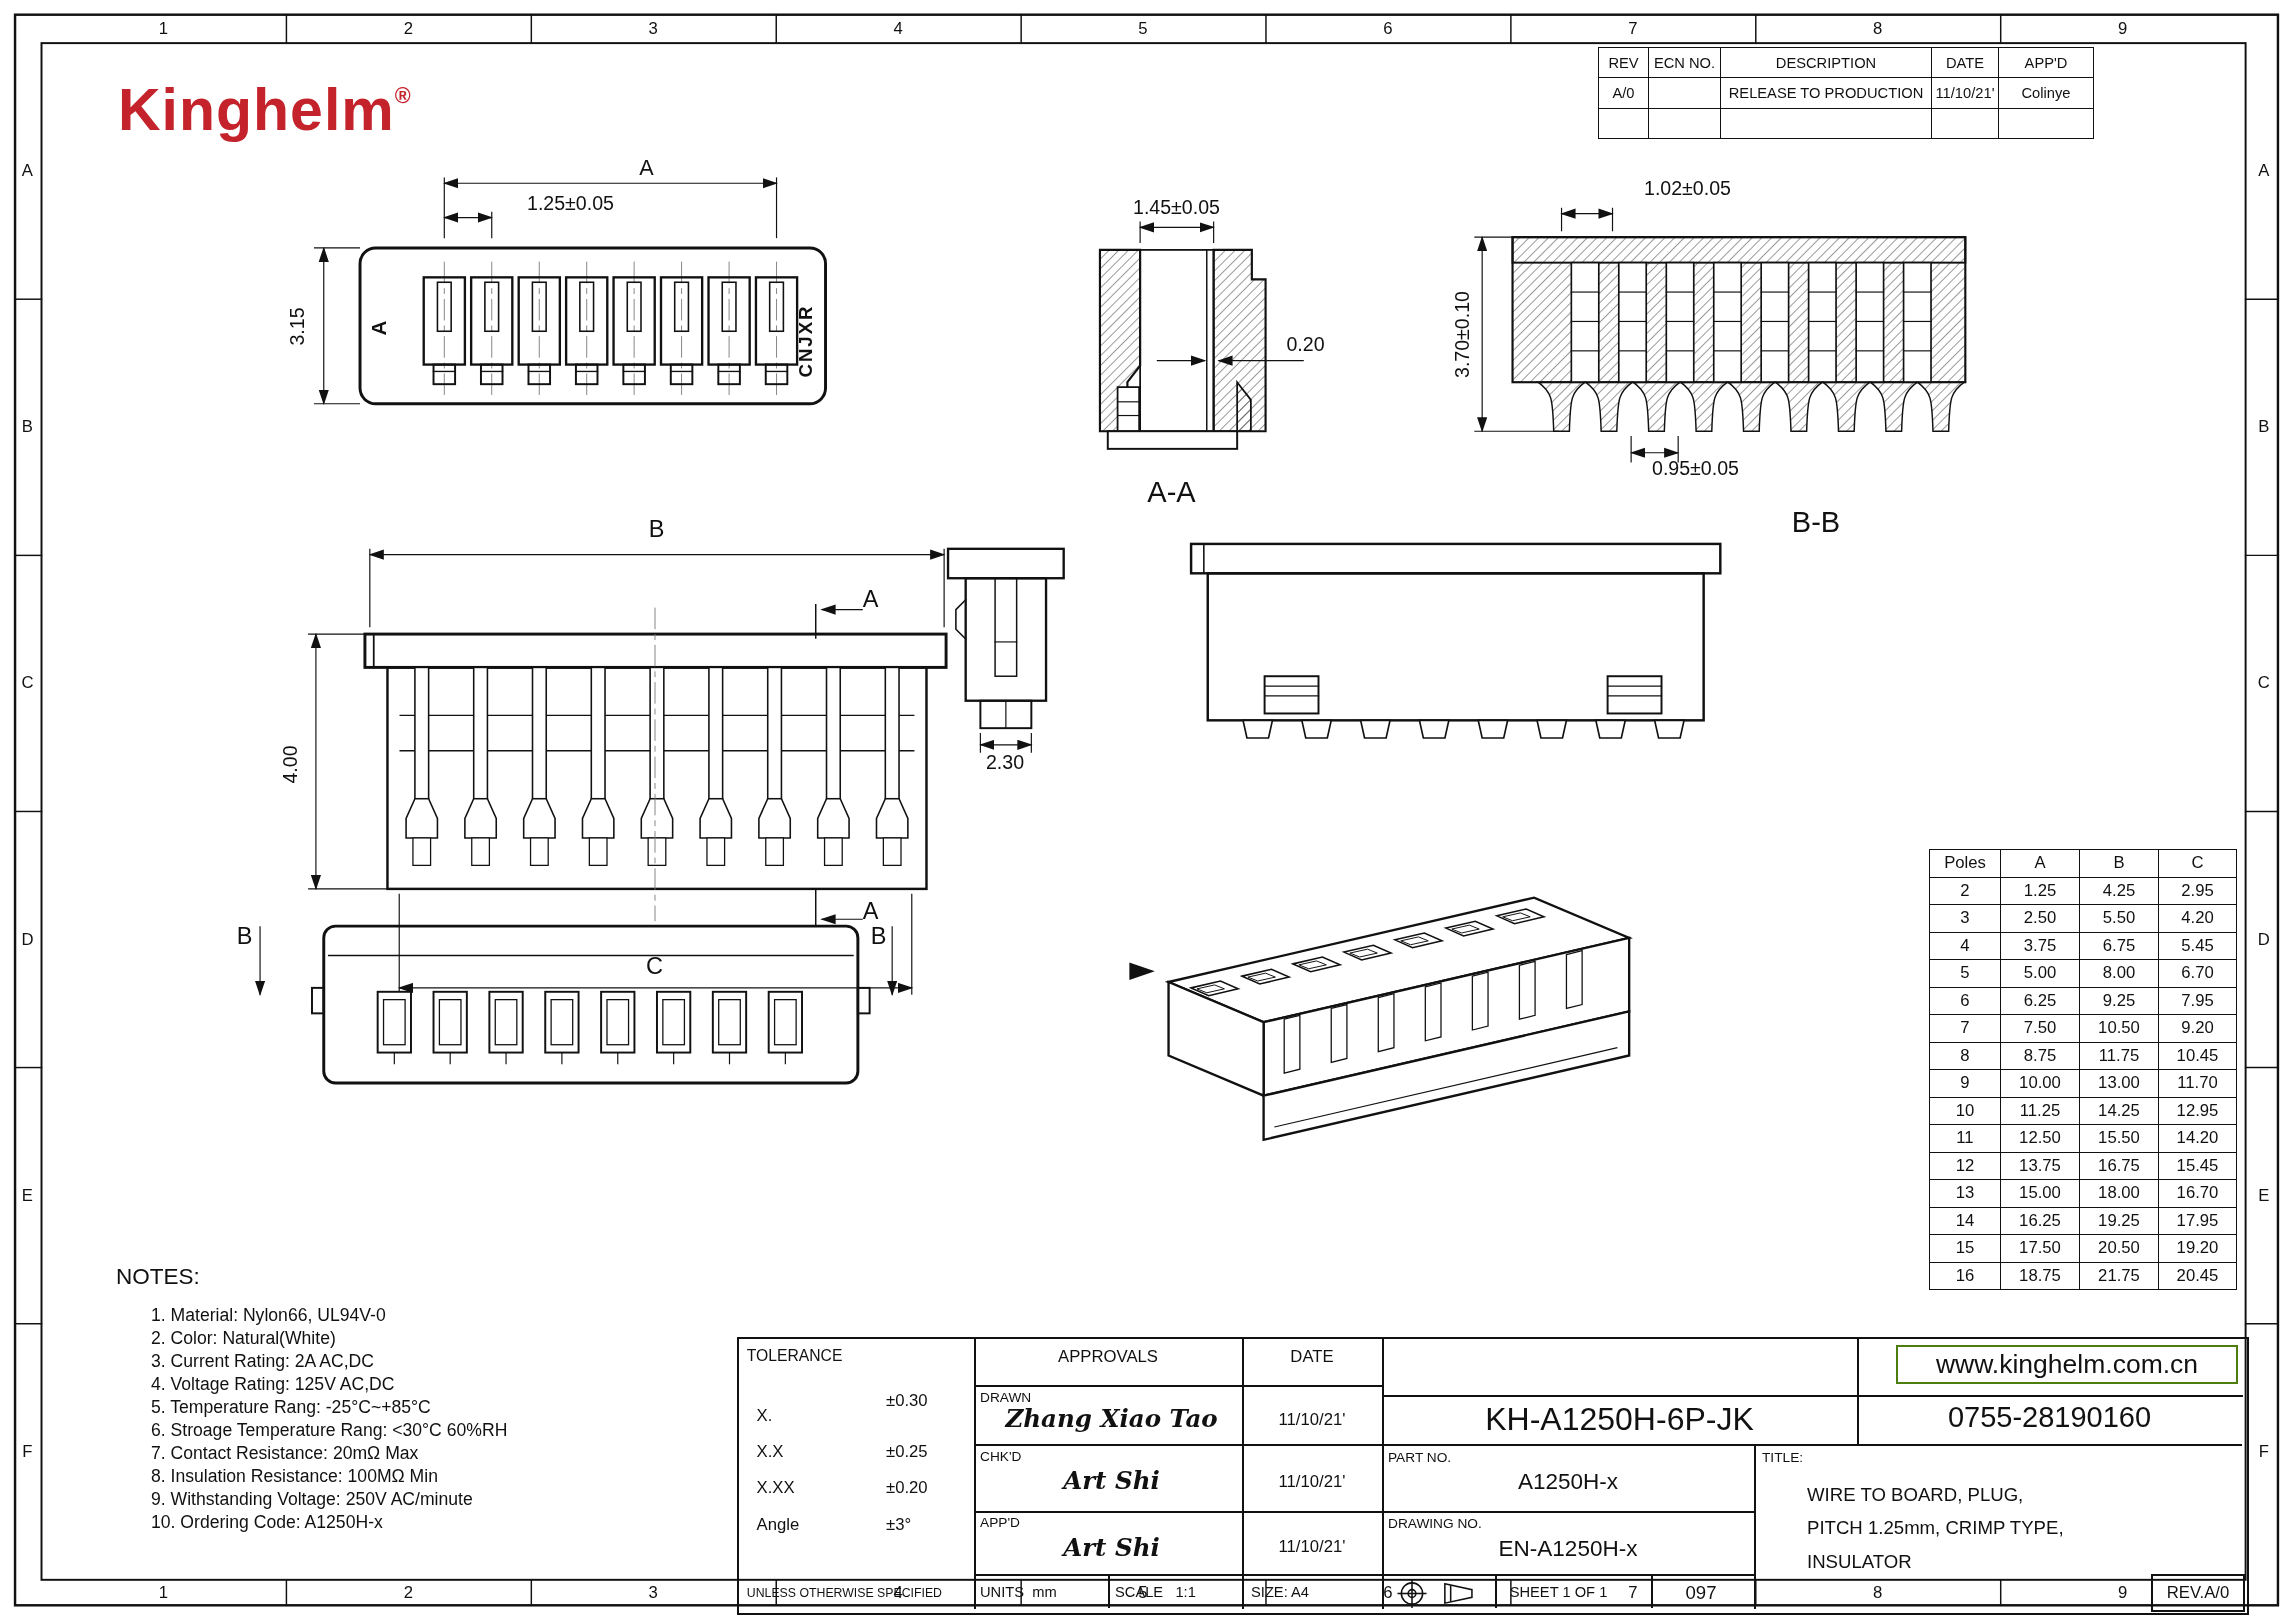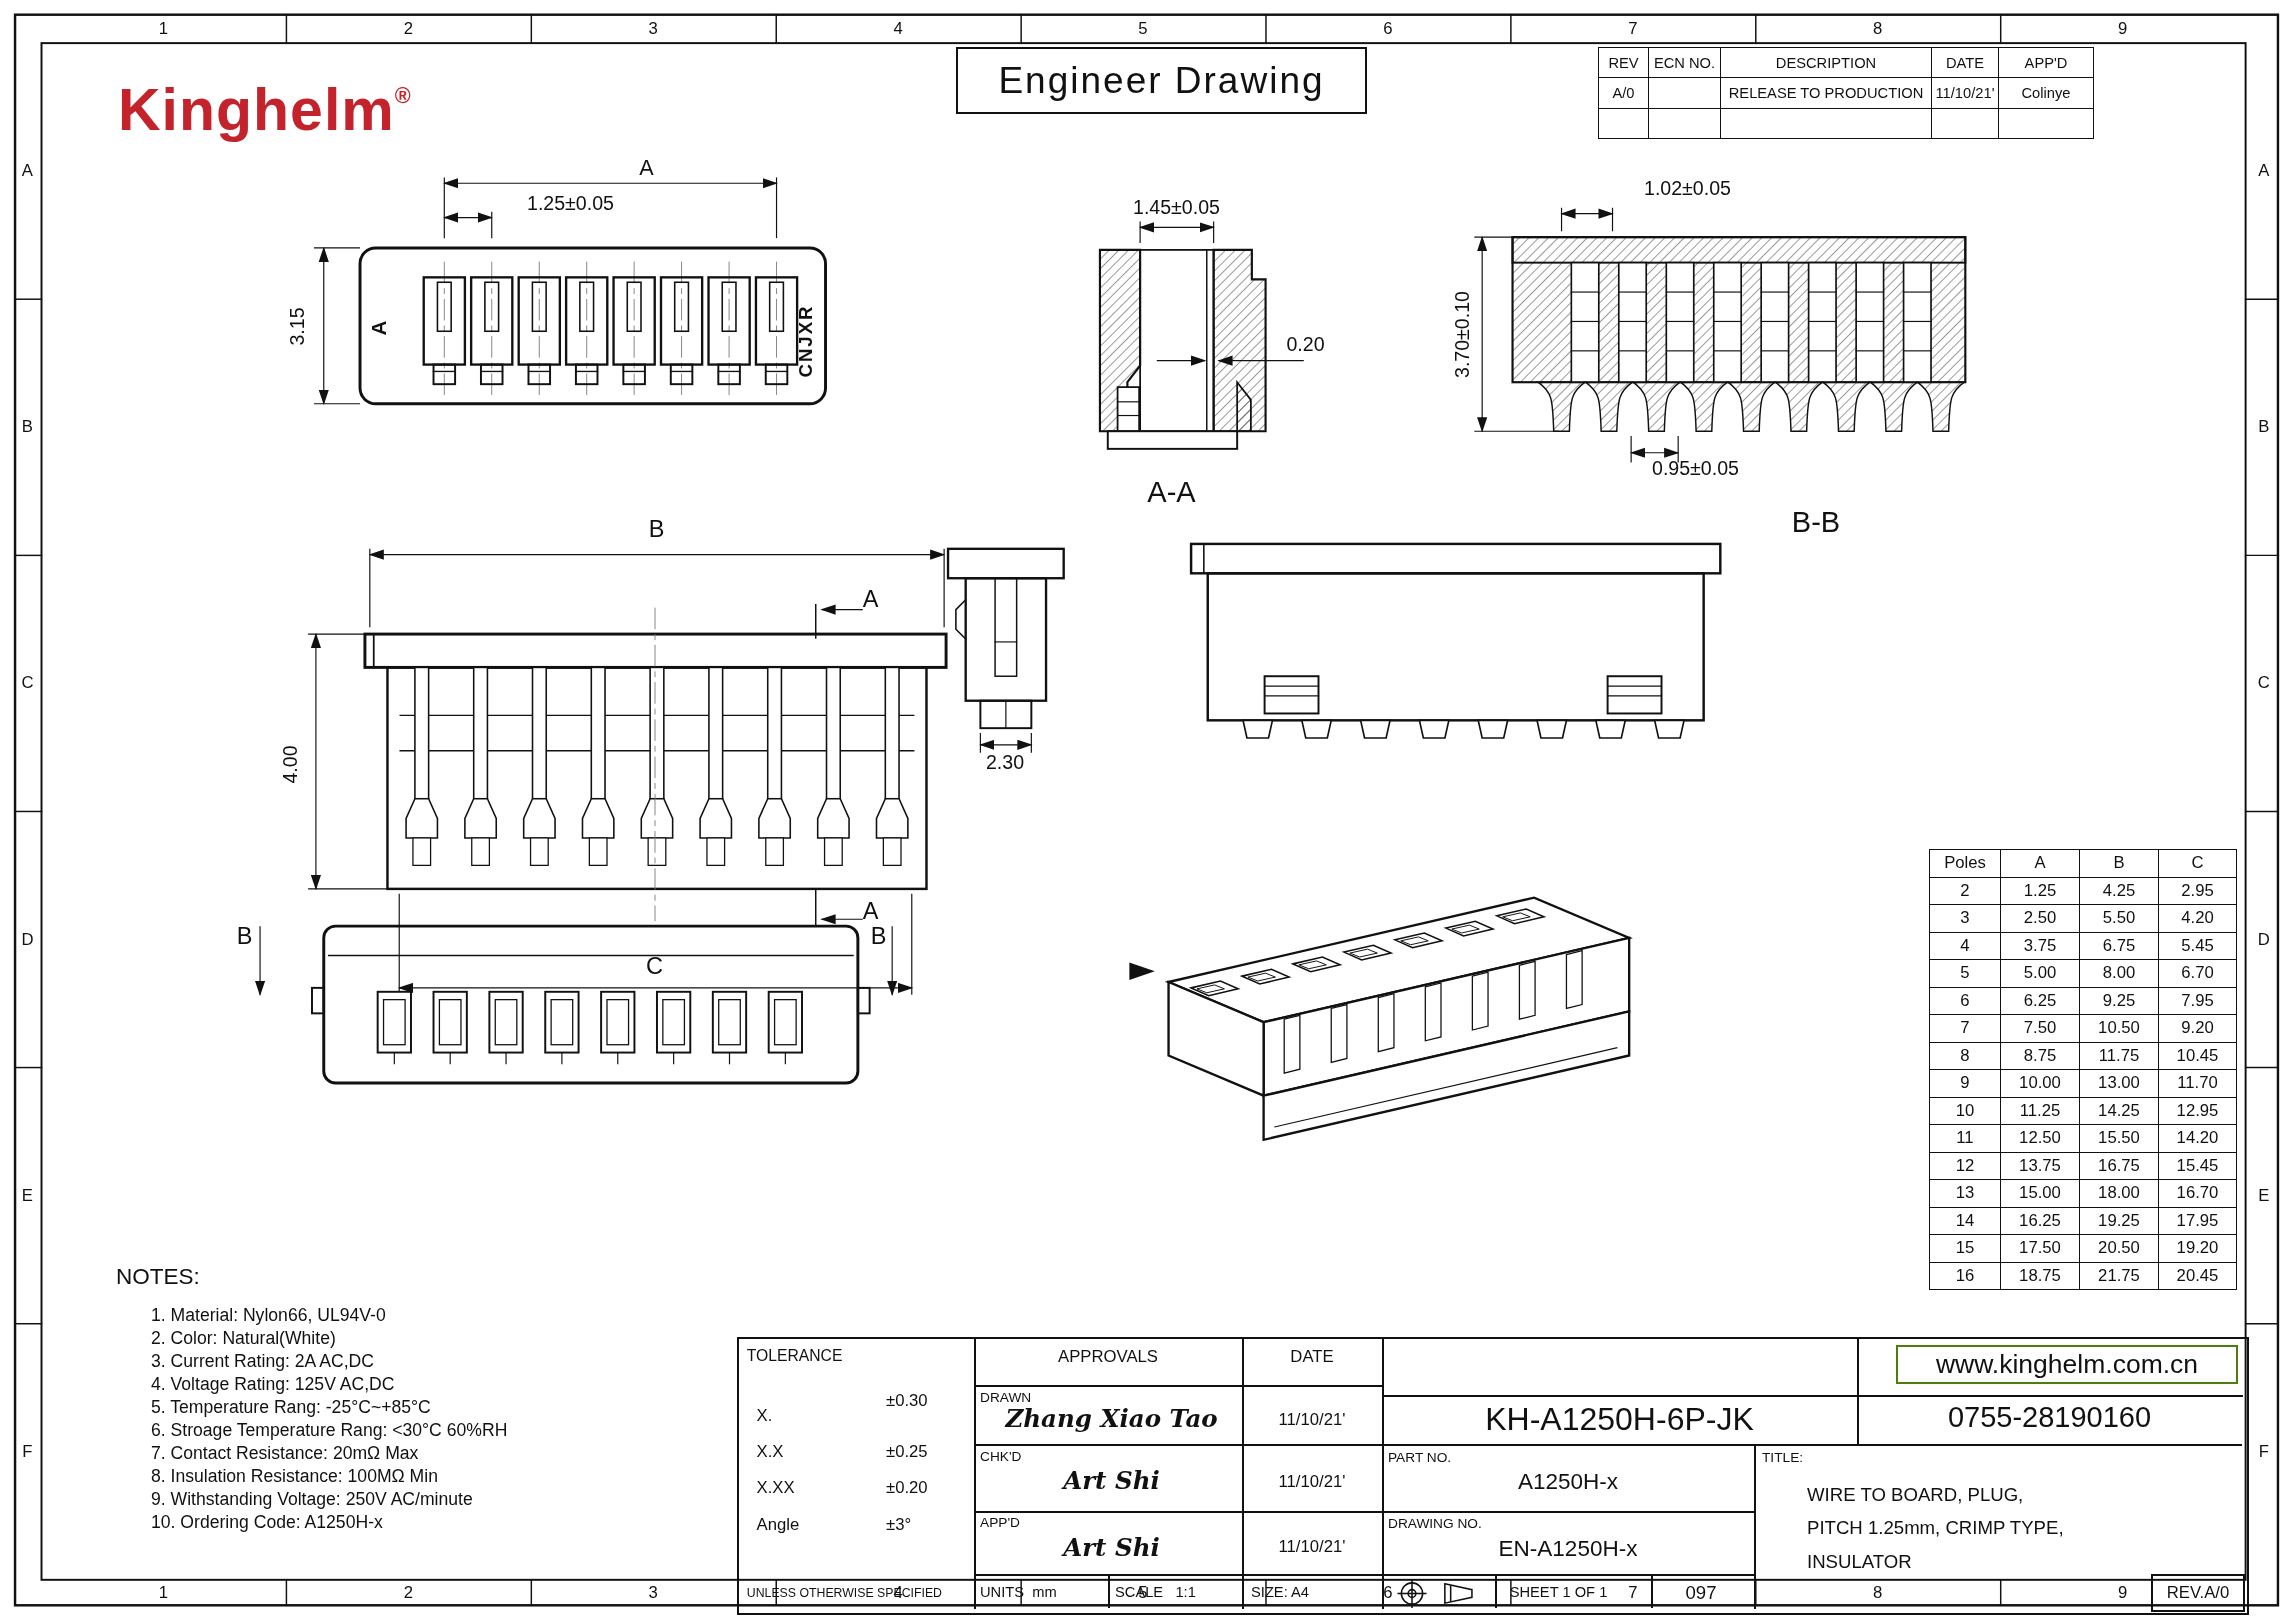--- a/index.html
+++ b/index.html
@@ -344,7 +344,6 @@
   </div>
 
   <div id="logo"><span>Kinghelm</span><sup>®</sup></div>
-  <div id="doctitle">Engineer Drawing</div>
 
   <table id="revtable" class="cad">
     <colgroup>

